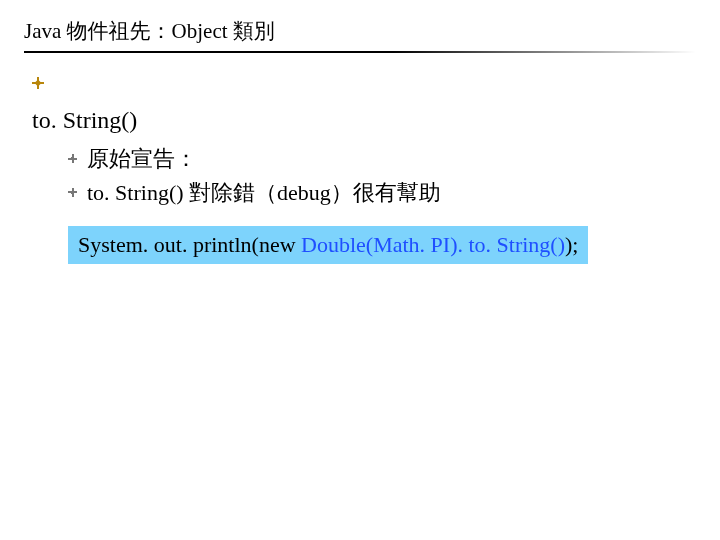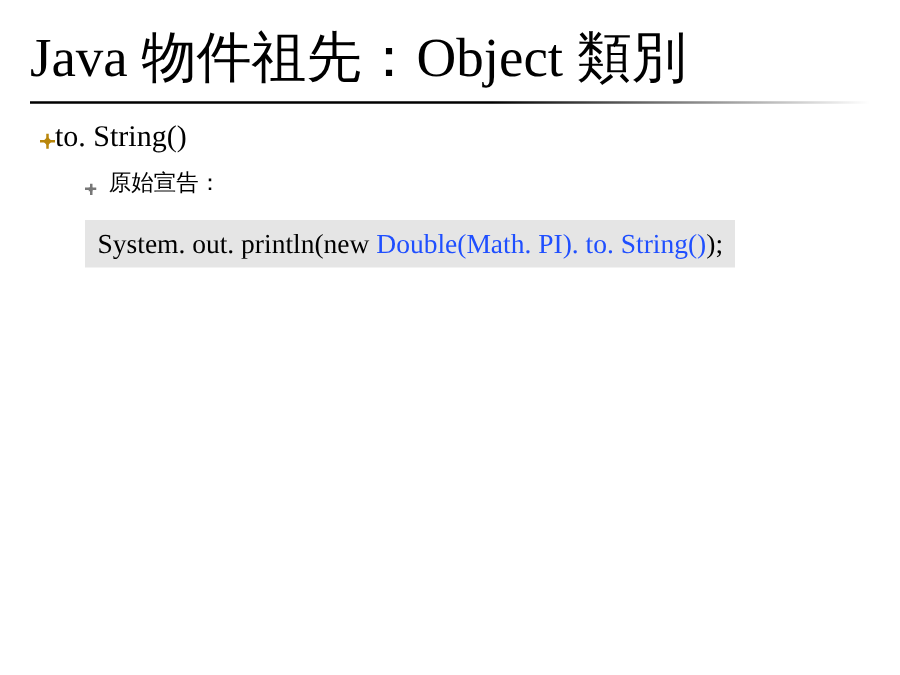--- a/index.html
+++ b/index.html
@@ -19,7 +19,7 @@
     padding: 18px 24px 0 24px;
   }
   .title {
-    font-size: 44px;
+    font-size: 21px;
     line-height: 1.3;
     padding-bottom: 6px;
   }

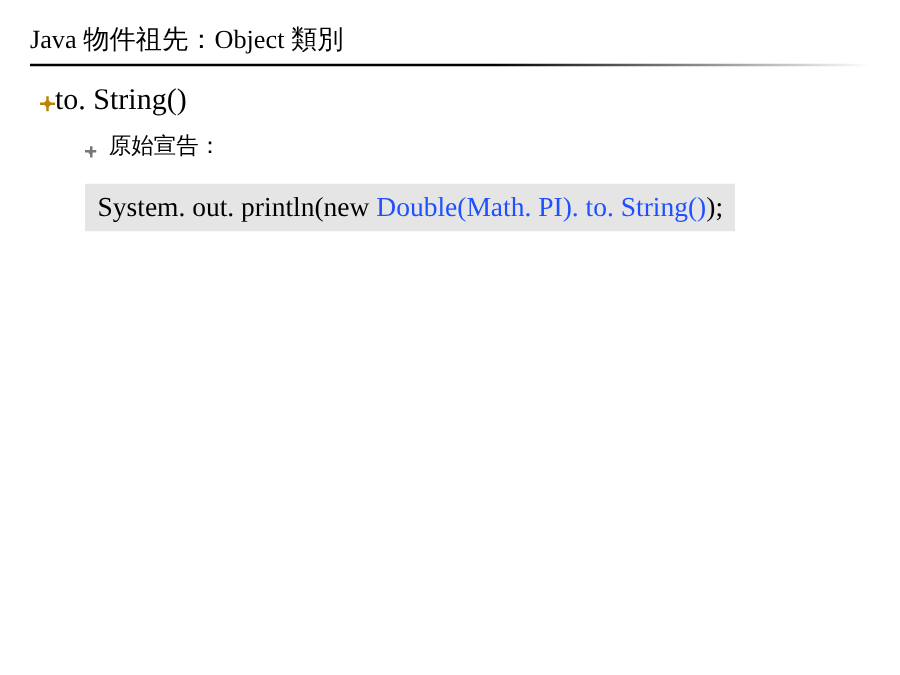--- a/index.html
+++ b/index.html
@@ -31,9 +31,10 @@
   .level1 {
     display: flex;
     align-items: flex-start;
-    gap: 0;
+    gap: 18px;
     font-size: 24px;
     margin: 4px 0 10px 8px;
+    flex-direction: column;
   }
   .level2 {
     display: flex;

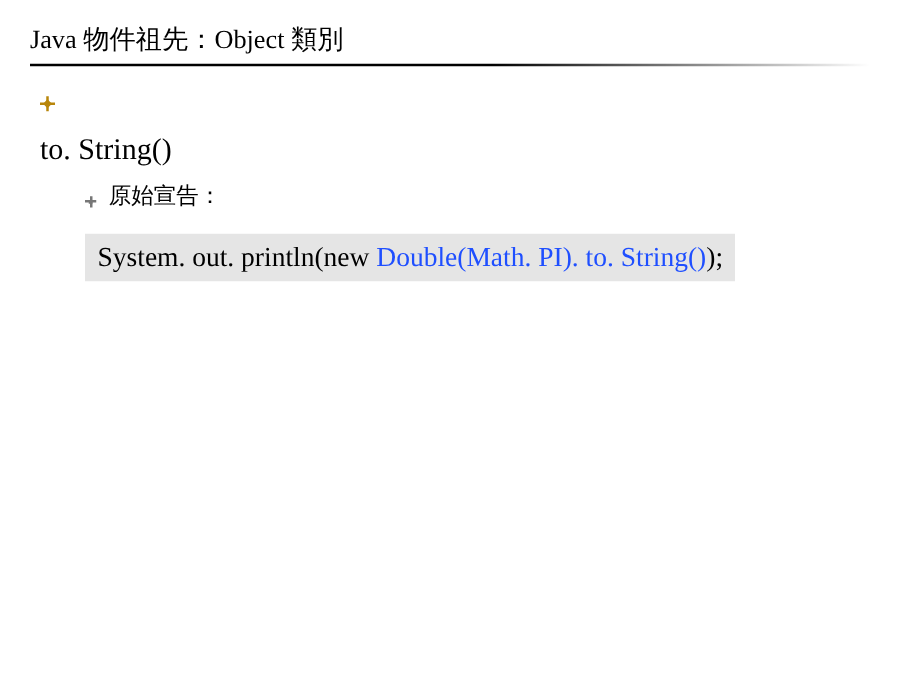--- a/index.html
+++ b/index.html
@@ -38,9 +38,9 @@
   }
   .level2 {
     display: flex;
-    align-items: center;
+    align-items: flex-start;
     gap: 10px;
-    font-size: 18px;
+    font-size: 22px;
     margin: 4px 0 4px 44px;
     line-height: 1.35;
   }

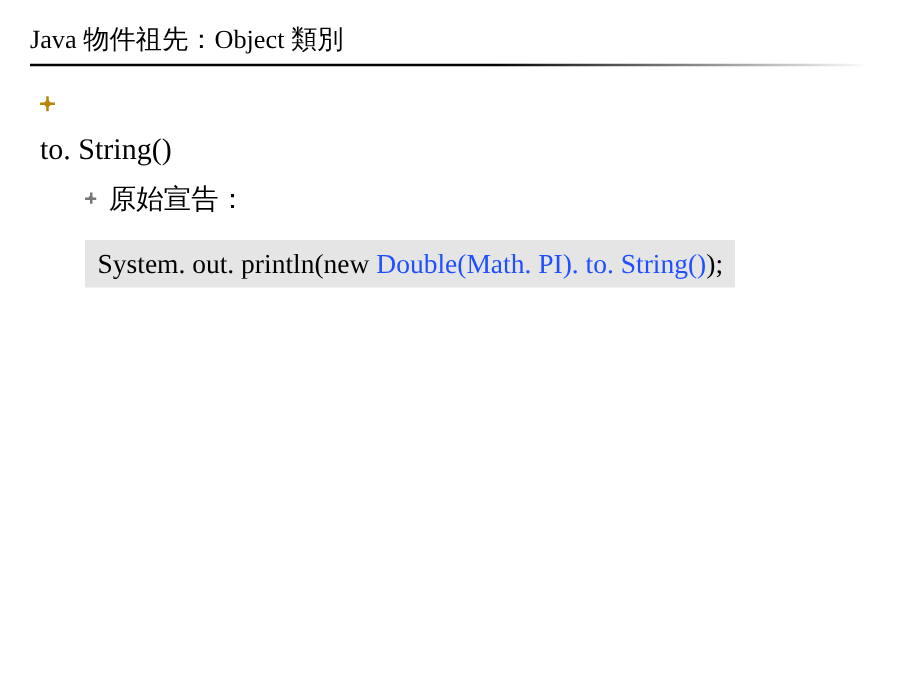--- a/index.html
+++ b/index.html
@@ -118,6 +118,10 @@
   </div>
 
 
+  <div class="level2">
+    <span class="bullet-box bullet-l2"></span>
+    <span>to. String() 對除錯（debug）很有幫助</span>
+  </div>
 
   <div class="code-box">
     <span>System. out. println(new </span><span class="blue">Double(Math. PI). to. String()</span><span>);</span>

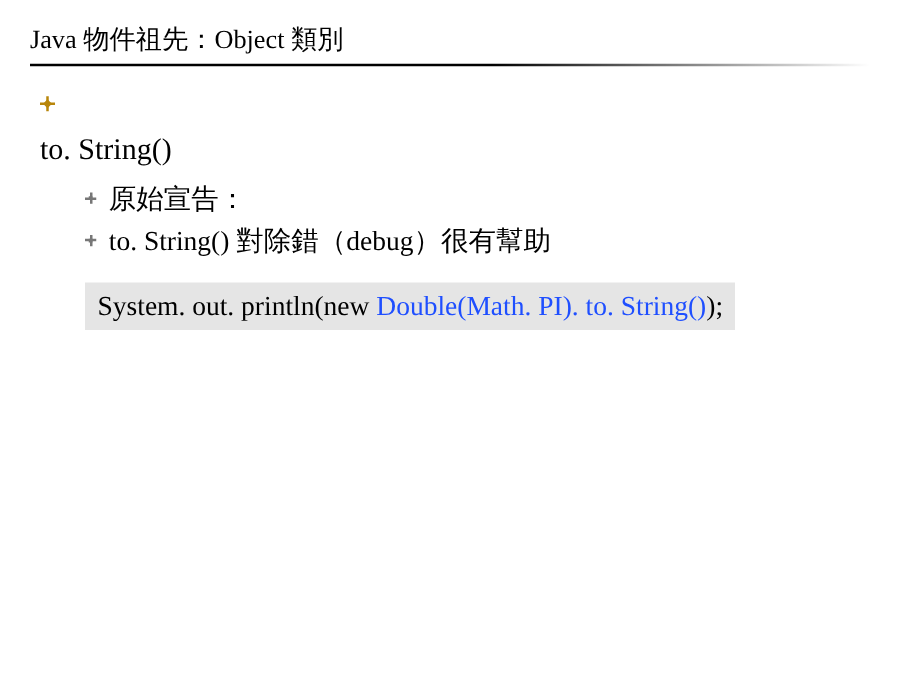--- a/index.html
+++ b/index.html
@@ -89,7 +89,7 @@
   }
   .code-box {
     margin: 18px 0 0 44px;
-    background: #e5e5e5;
+    background: #7dd3fc;
     padding: 6px 10px;
     font-size: 22px;
     width: fit-content;

